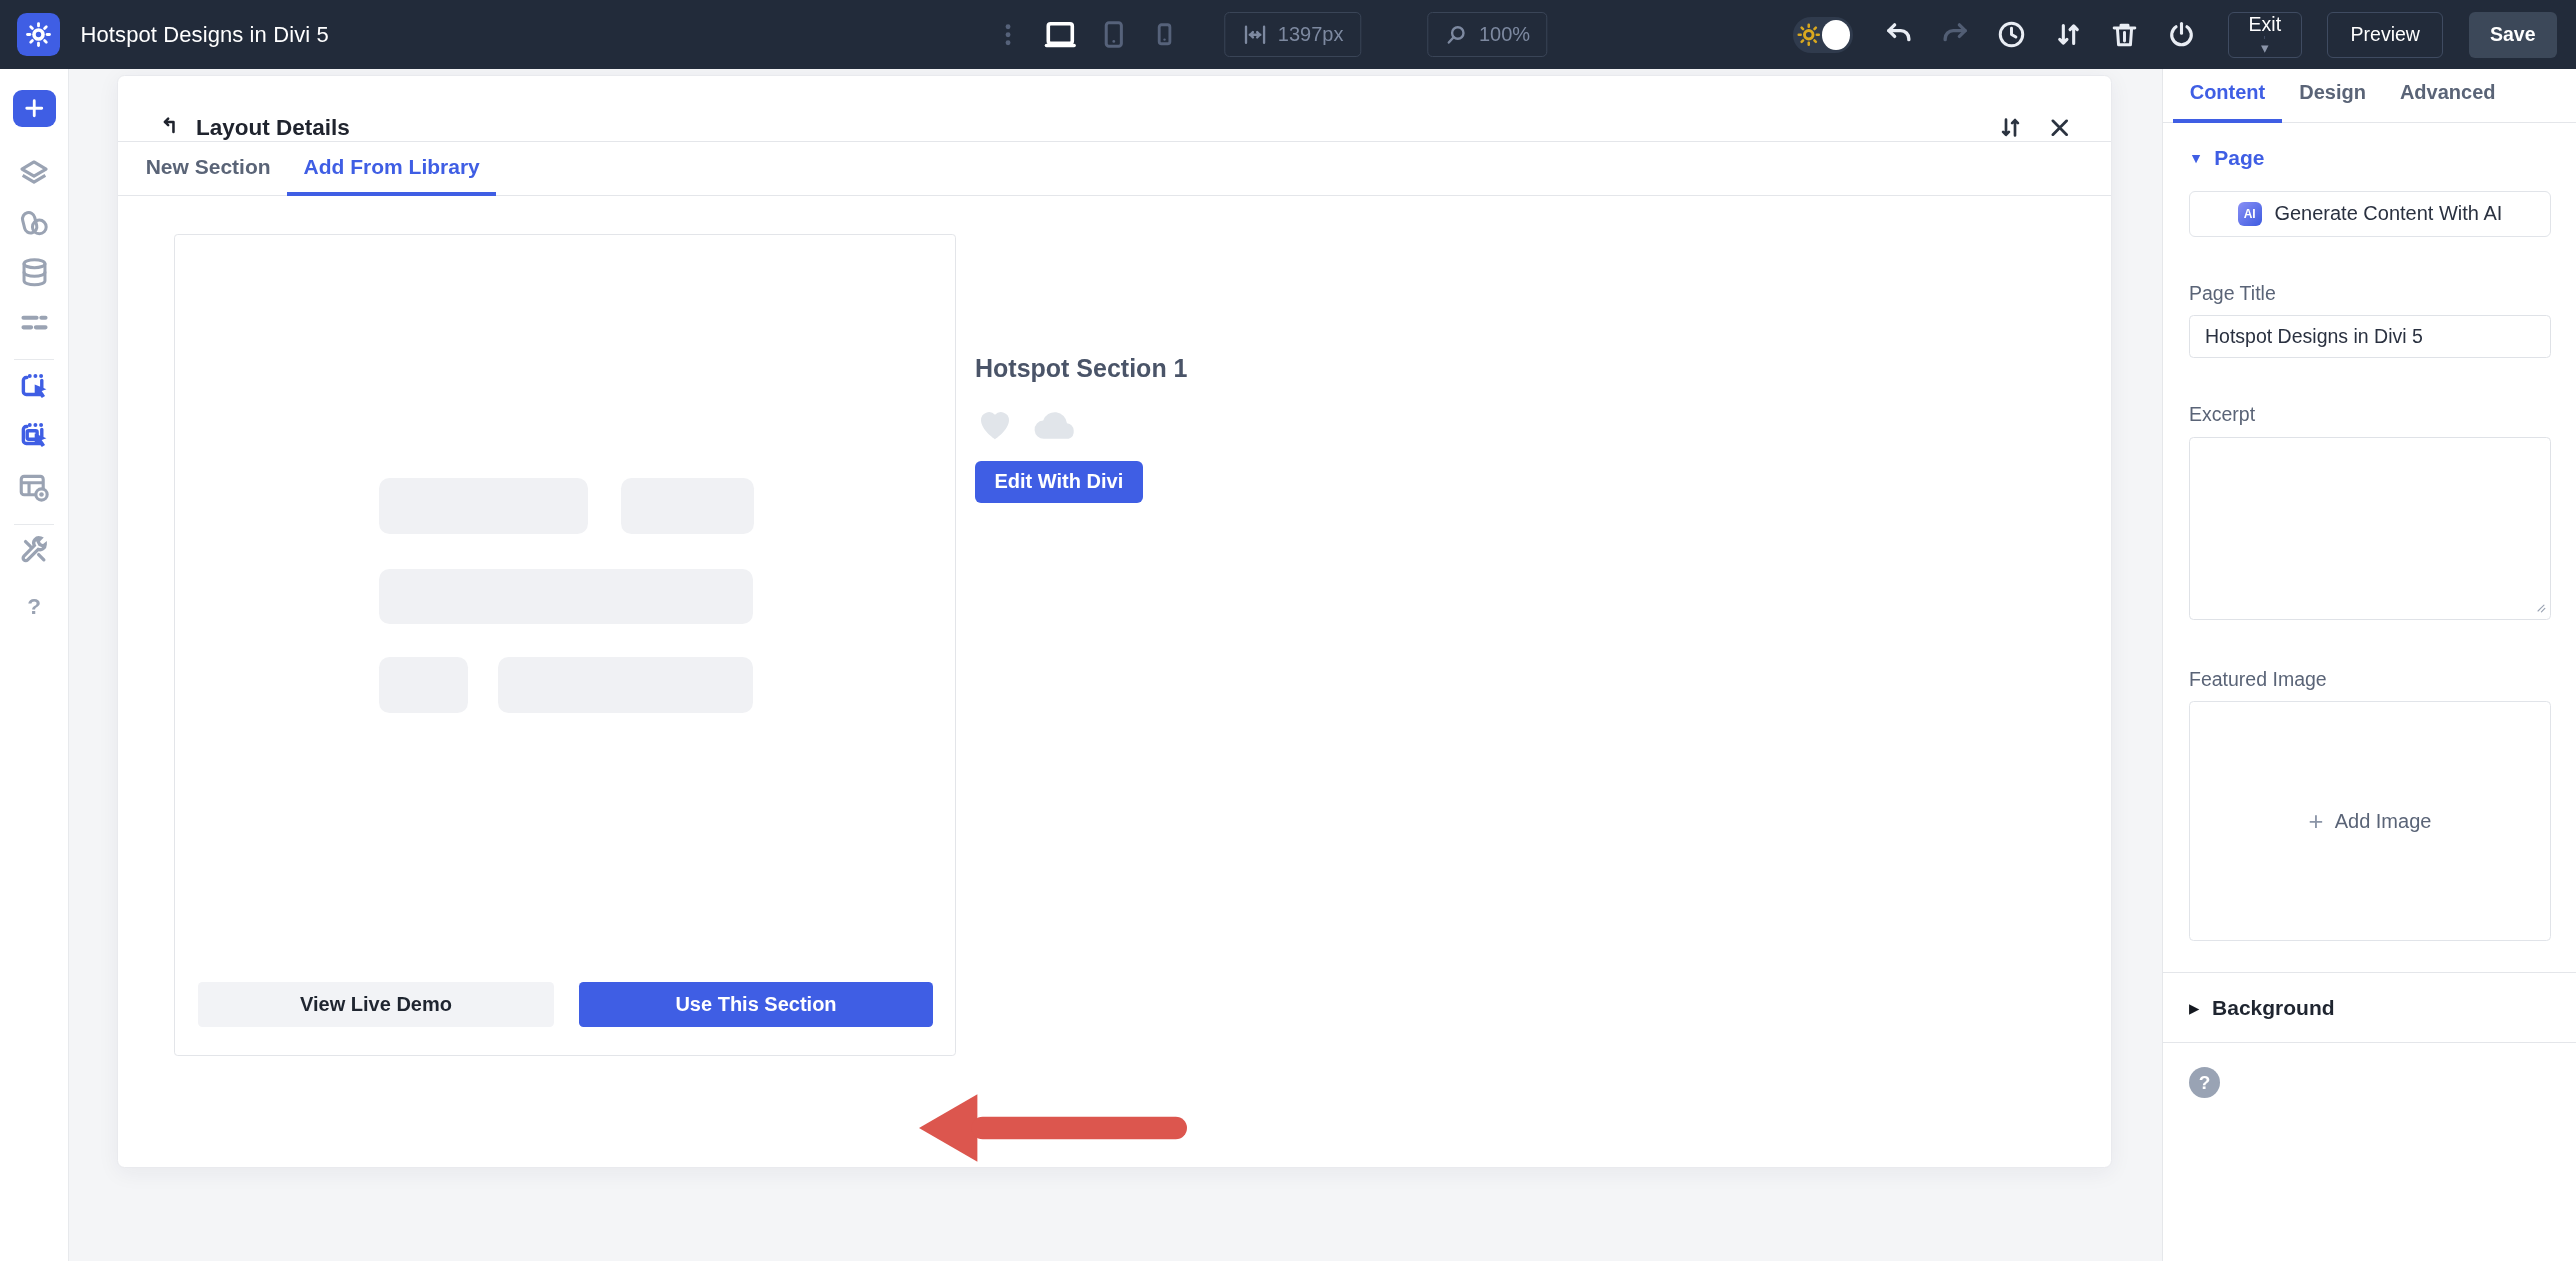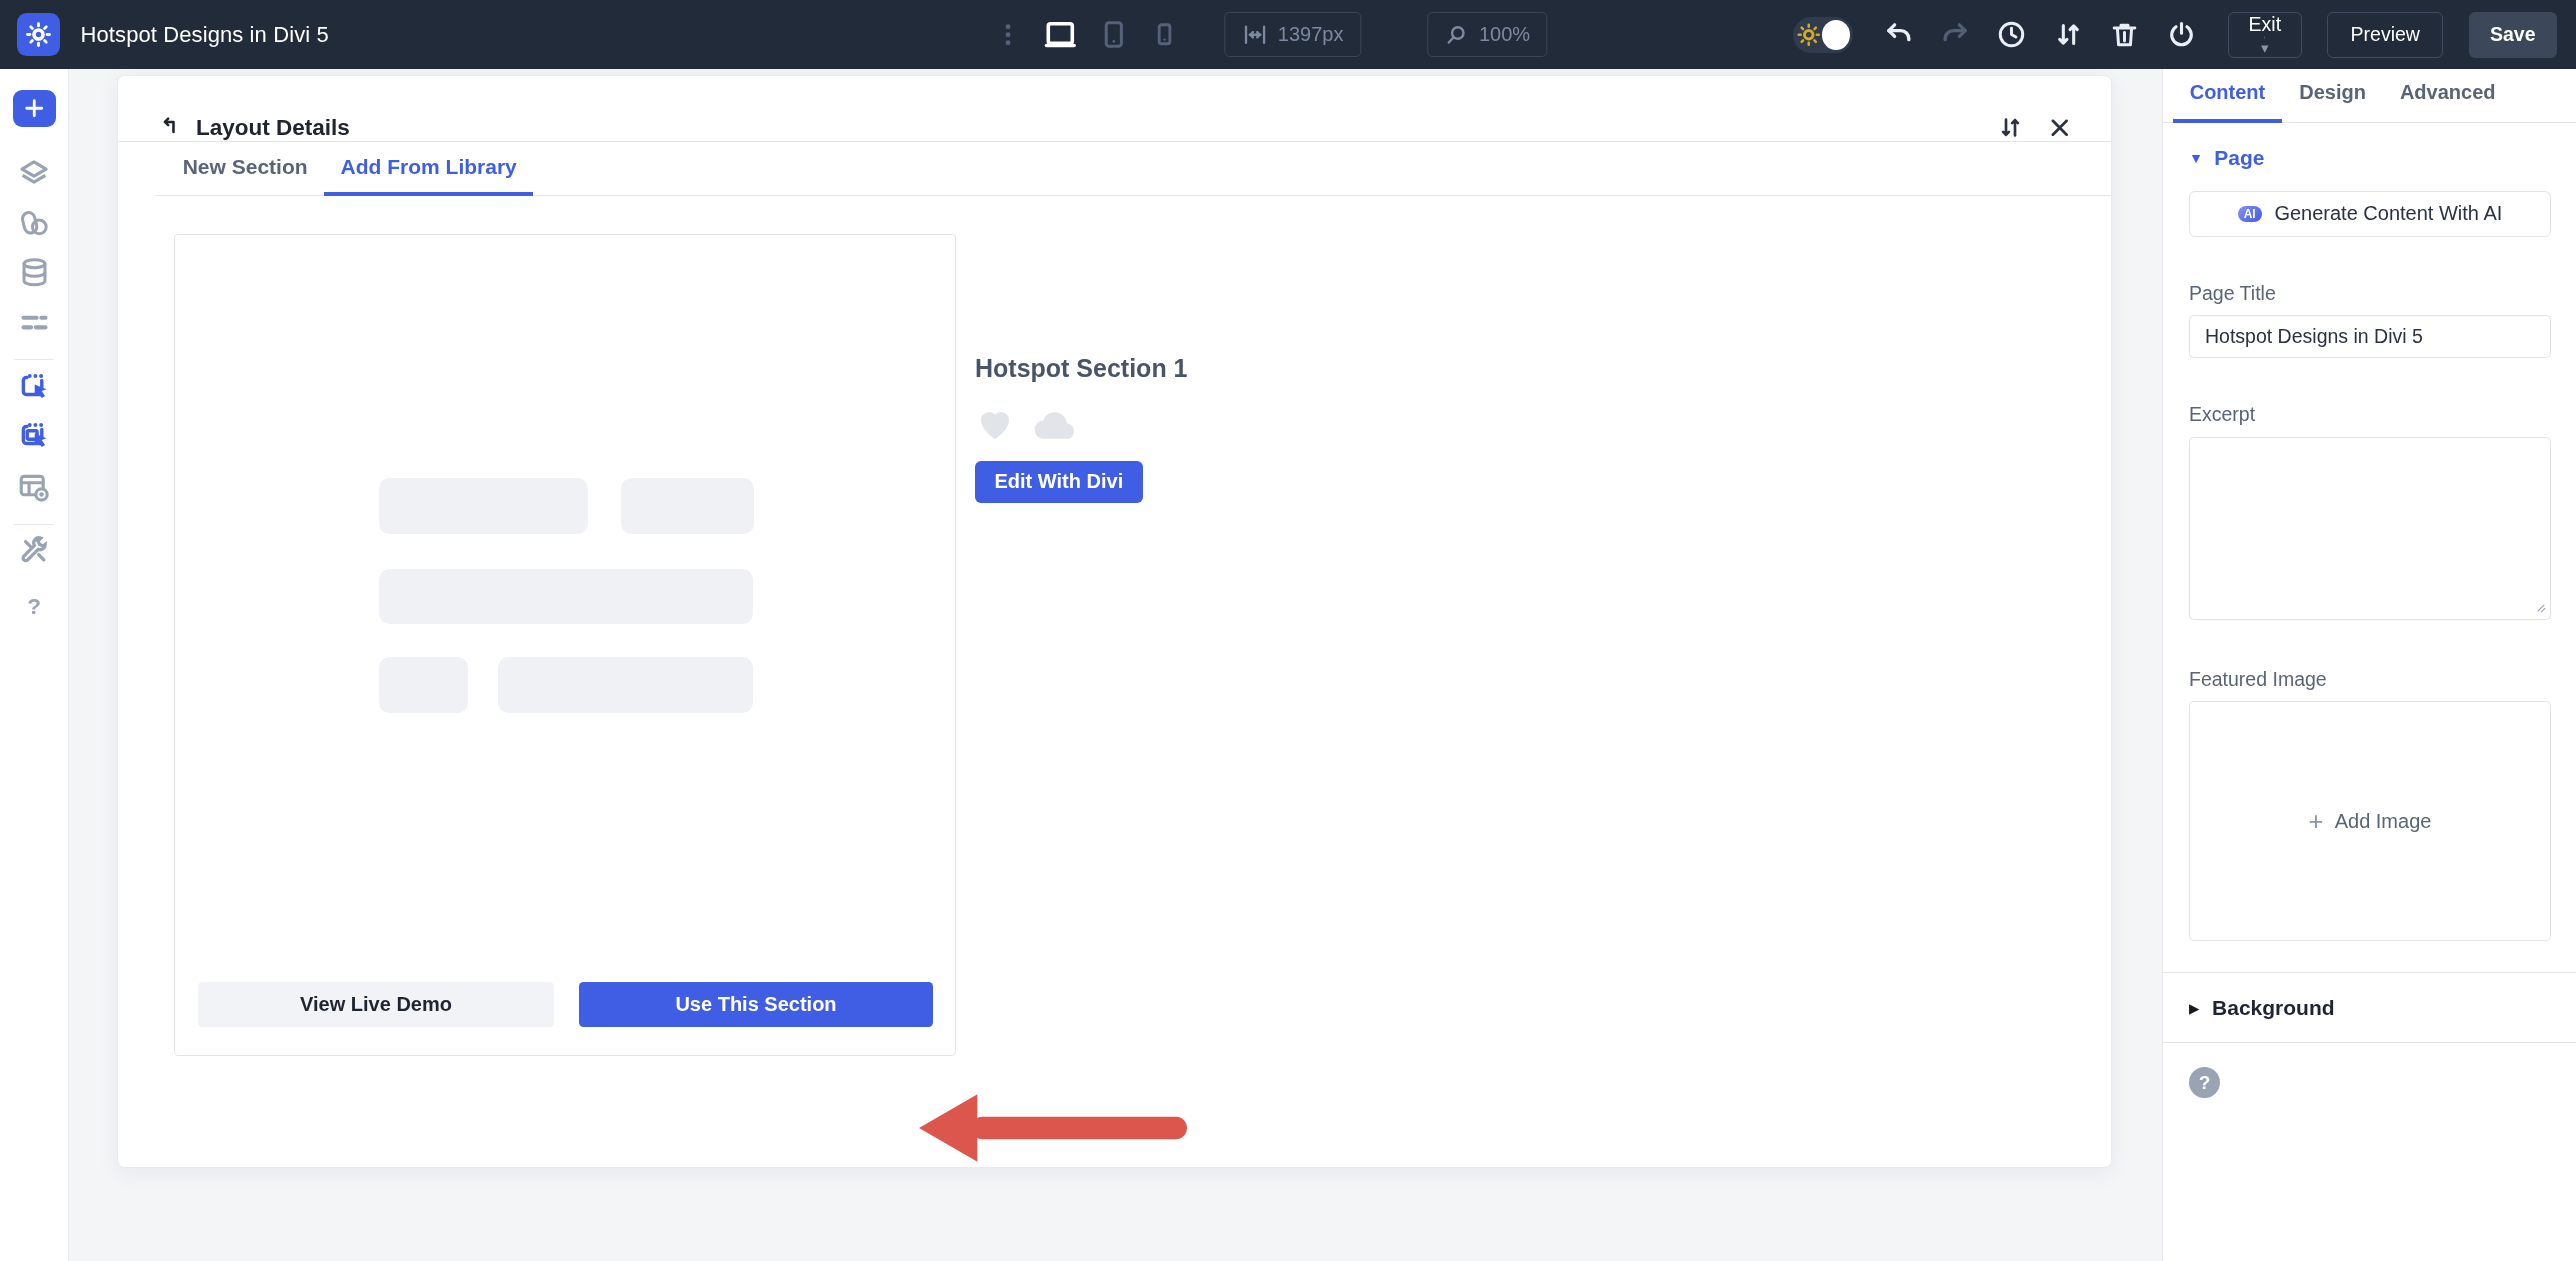--- a/index.html
+++ b/index.html
@@ -53,7 +53,7 @@
   .mh-left { display:flex; align-items:center; gap:13.5px; color:#20242E; }
   .modal-title { font-size:22.5px; font-weight:700; color:#20242E; }
   .mh-actions { display:flex; align-items:center; gap:22.5px; color:#2B3340; }
-  .modal-tabs { display:flex; padding-left:11.2px; border-bottom:0.7px solid #E4E6EA; height:54px;margin-left:37px; }
+  .modal-tabs { display:flex; padding-left:11.2px; border-bottom:0.7px solid #E4E6EA; height:54px; }
   .m-tab { display:flex; align-items:center; padding:0 16.5px; font-size:21px; font-weight:600; color:#5A6477; border-bottom:4.5px solid transparent; margin-bottom:-0.7px; }
   .m-tab.active { color:#3F5EE4; border-bottom-color:#3F5EE4; }
   .modal-body { position:relative; height:971px; }

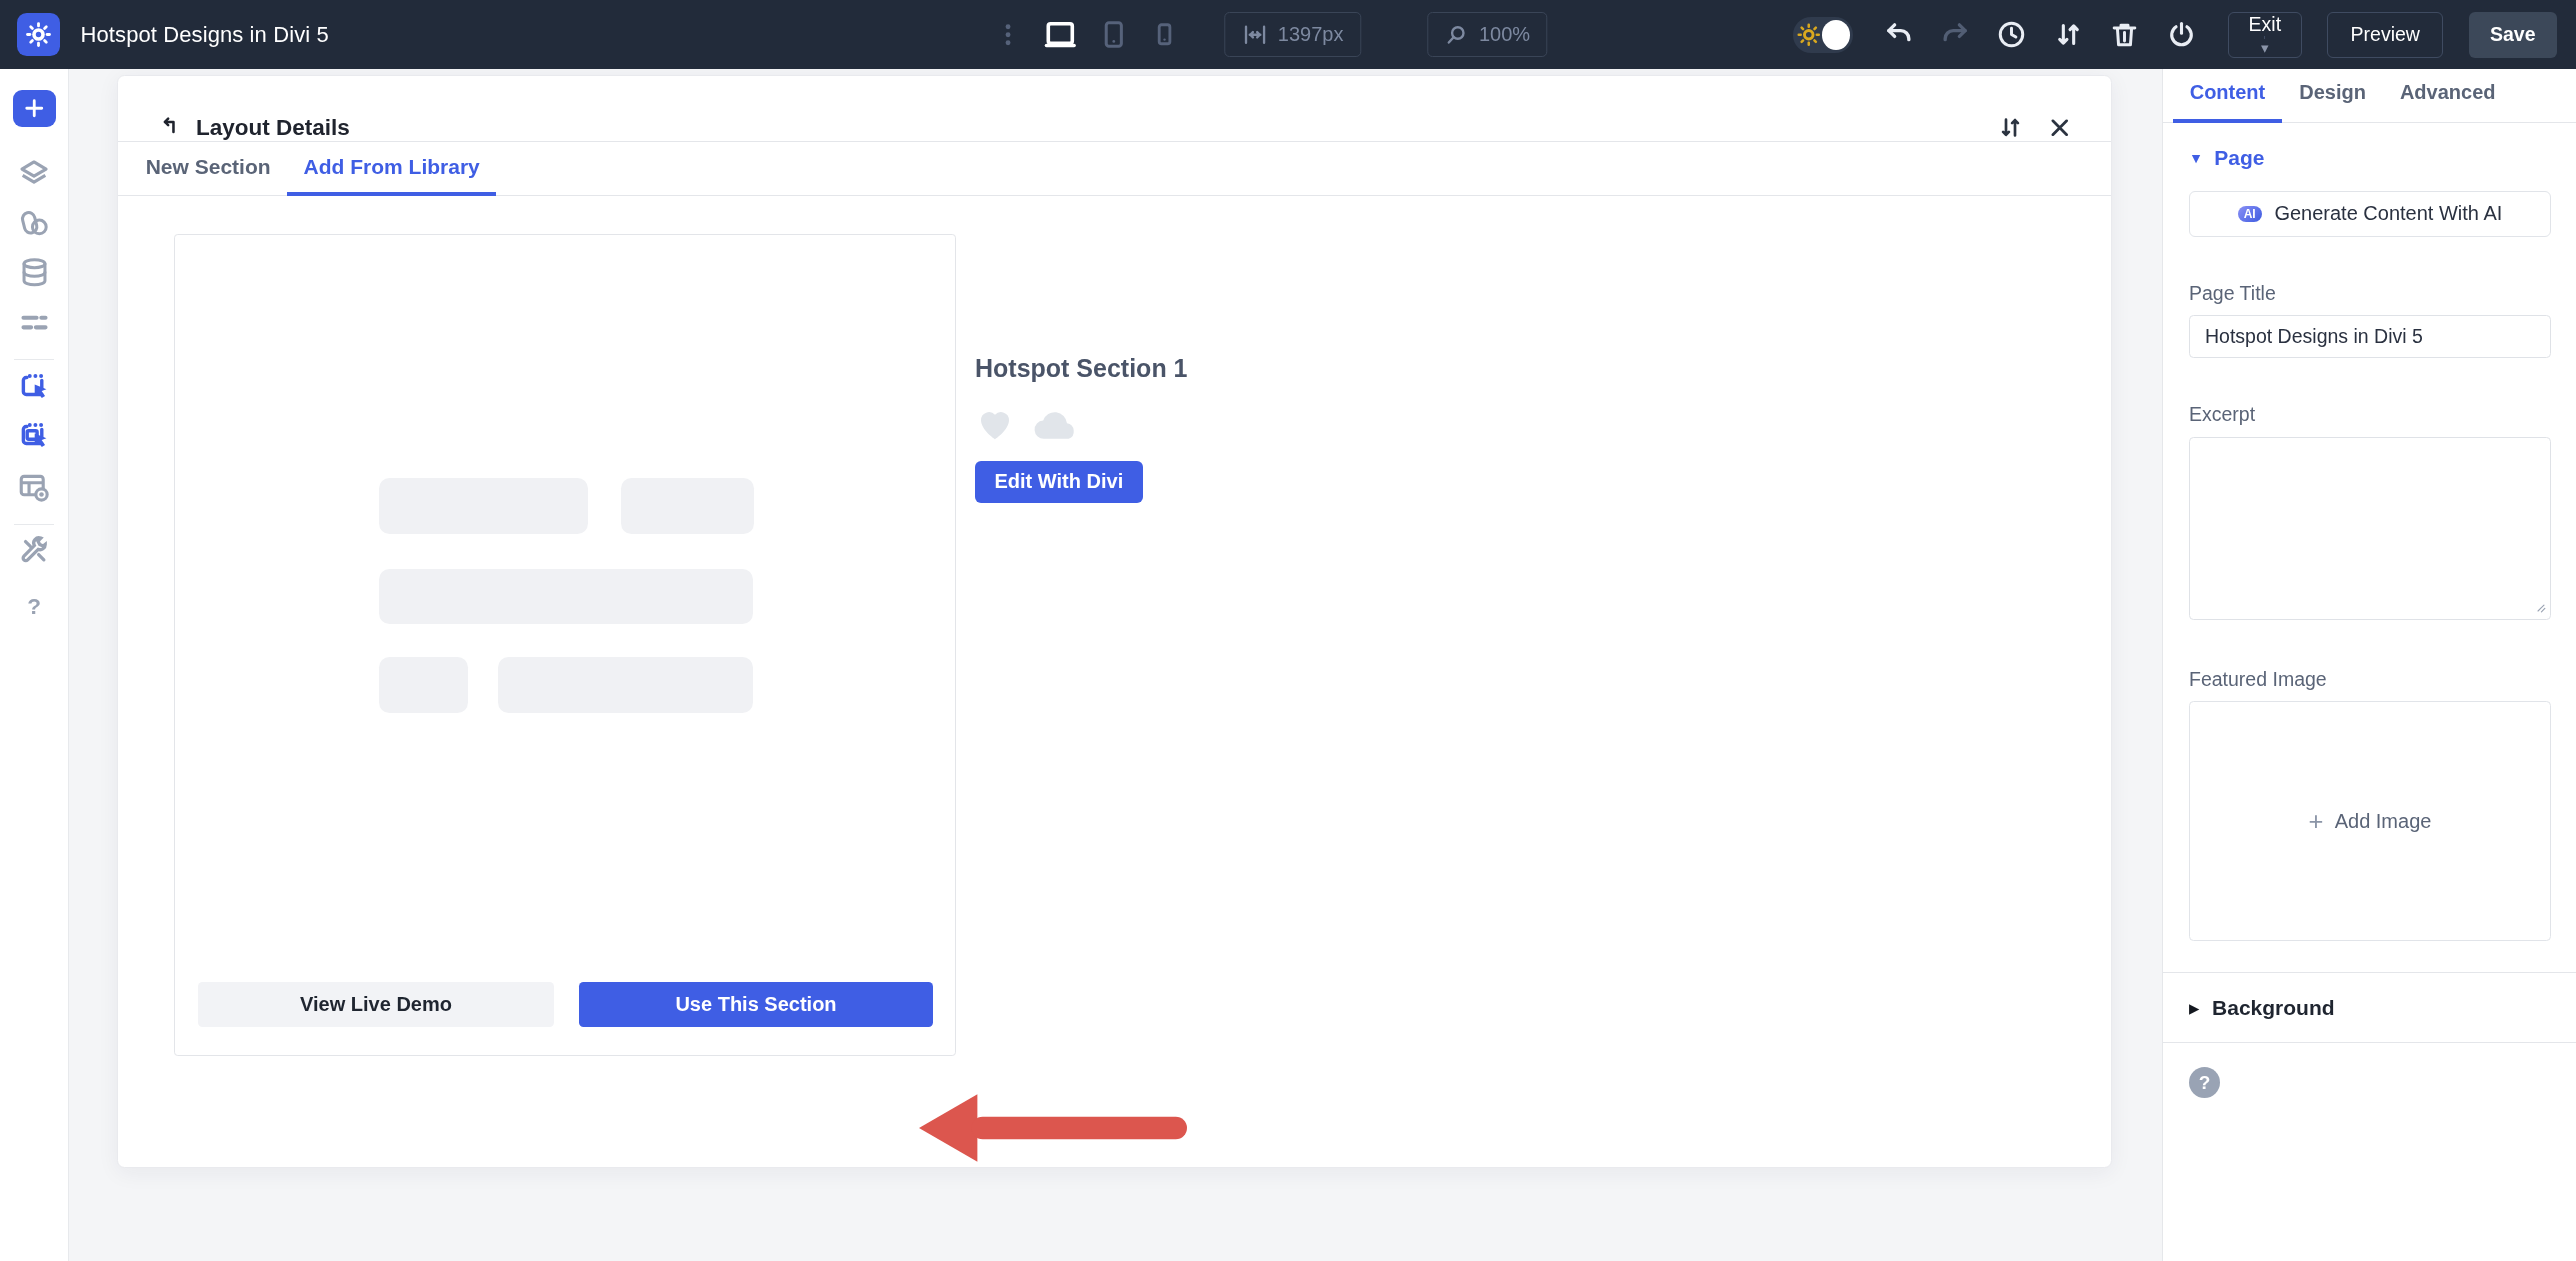--- a/index.html
+++ b/index.html
@@ -89,7 +89,7 @@
   .group-row .caret { color:#3F5EE4; font-size:14.2px; }
   .group-label { color:#3F5EE4; font-size:21px; font-weight:700; }
   .btn-ai { margin-top:21px; width:362px; height:46px; border:1.1px solid #E1E4E9; border-radius:6px; background:#FFFFFF; display:flex; align-items:center; justify-content:center; gap:12.7px; font-family:inherit; }
-  .ai-badge { width:24px; height:16px; border-radius:12px; background:linear-gradient(135deg,#8A90F5 0%,#3D5BE0 100%); color:#fff; font-size:12px; font-weight:700; display:flex; align-items:center; justify-content:center; }
+  .ai-badge { width:24px; height:24px; border-radius:6px; background:linear-gradient(135deg,#8A90F5 0%,#3D5BE0 100%); color:#fff; font-size:12px; font-weight:700; display:flex; align-items:center; justify-content:center; }
   .btn-ai .ai-label { font-size:20px; color:#2A3140; }
   .fld-label { margin-top:45px; font-size:19.5px; color:#5A6477; }
   .text-input { margin-top:10.5px; width:362px; height:43px; border:1.1px solid #DFE2E7; border-radius:4.5px; padding:0 15px; font-size:19.5px; color:#2A3140; font-family:inherit; outline:none; }

